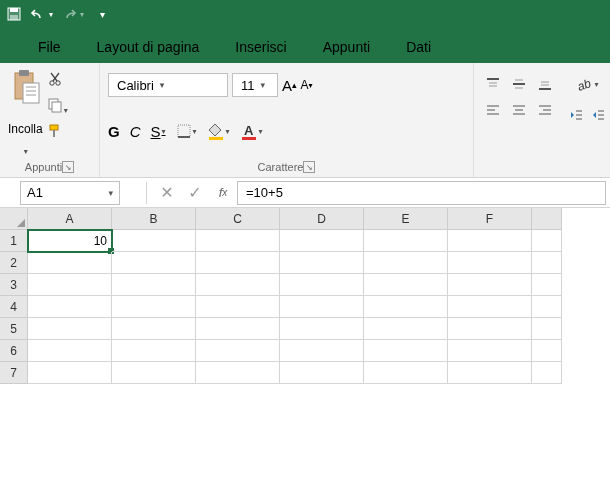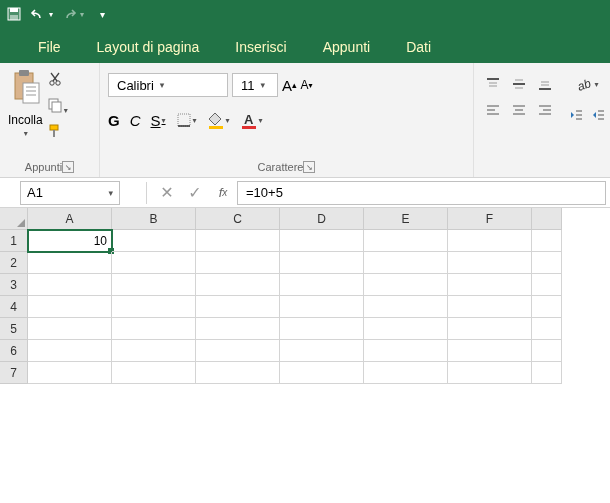--- a/index.html
+++ b/index.html
@@ -8,7 +8,7 @@
 .titlebar .tb-btn { color: #fff; display: flex; align-items: center; gap: 2px; cursor: pointer; }
 .titlebar svg { display: block; }
 .tabs { background: #217346; height: 35px; display: flex; align-items: flex-end; padding-left: 20px; gap: 0; }
-.tab { color: #fef9c3; padding: 8px 18px; font-size: 14px; cursor: pointer; }
+.tab { color: #000000; padding: 8px 18px; font-size: 14px; cursor: pointer; }
 .tab.active { background: #f3f3f3; color: #217346; }
 .ribbon { background: #f3f3f3; height: 115px; border-bottom: 1px solid #d4d4d4; display: flex; }
 .group { border-right: 1px solid #e0e0e0; padding: 4px 8px 2px 8px; display: flex; flex-direction: column; }

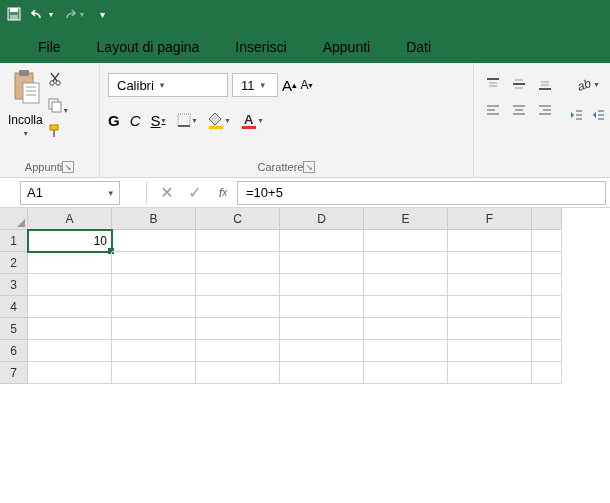--- a/index.html
+++ b/index.html
@@ -17,7 +17,7 @@
 .group-label .launcher { width: 12px; height: 12px; border: 1px solid #999; display: inline-flex; align-items: center; justify-content: center; font-size: 8px; color: #666; }
 .clipboard-col { display: flex; flex-direction: column; align-items: center; gap: 2px; }
 .clipboard-side { display: flex; flex-direction: column; gap: 6px; padding-top: 4px; }
-.font-top { display: flex; align-items: center; gap: 4px; margin-bottom: 10px; }
+.font-top { display: flex; align-items: center; gap: 4px; margin-bottom: 21px; }
 .font-bottom { display: flex; align-items: center; gap: 10px; }
 .combo { background: #fff; border: 1px solid #c0c0c0; height: 24px; display: flex; align-items: center; padding: 0 4px 0 8px; font-size: 13px; }
 .combo .arrow { margin-left: 6px; font-size: 9px; color: #555; }

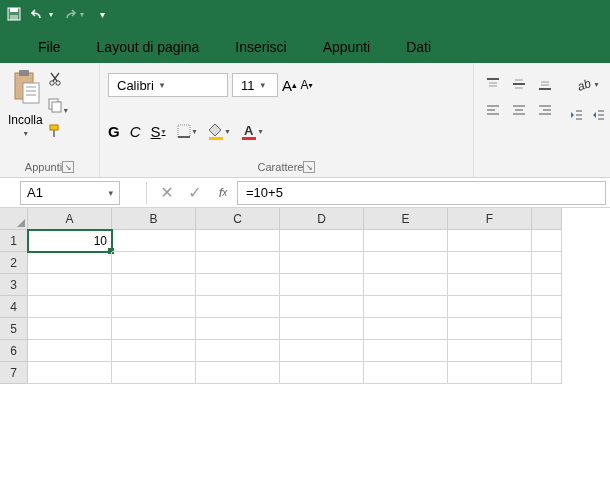--- a/index.html
+++ b/index.html
@@ -15,7 +15,7 @@
 .group-body { flex: 1; display: flex; gap: 4px; }
 .group-label { font-size: 11px; color: #666; text-align: center; padding: 2px 0; display: flex; justify-content: center; align-items: center; }
 .group-label .launcher { width: 12px; height: 12px; border: 1px solid #999; display: inline-flex; align-items: center; justify-content: center; font-size: 8px; color: #666; }
-.clipboard-col { display: flex; flex-direction: column; align-items: center; gap: 2px; }
+.clipboard-col { display: flex; flex-direction: column; align-items: center; gap: 11px; }
 .clipboard-side { display: flex; flex-direction: column; gap: 6px; padding-top: 4px; }
 .font-top { display: flex; align-items: center; gap: 4px; margin-bottom: 21px; }
 .font-bottom { display: flex; align-items: center; gap: 10px; }

